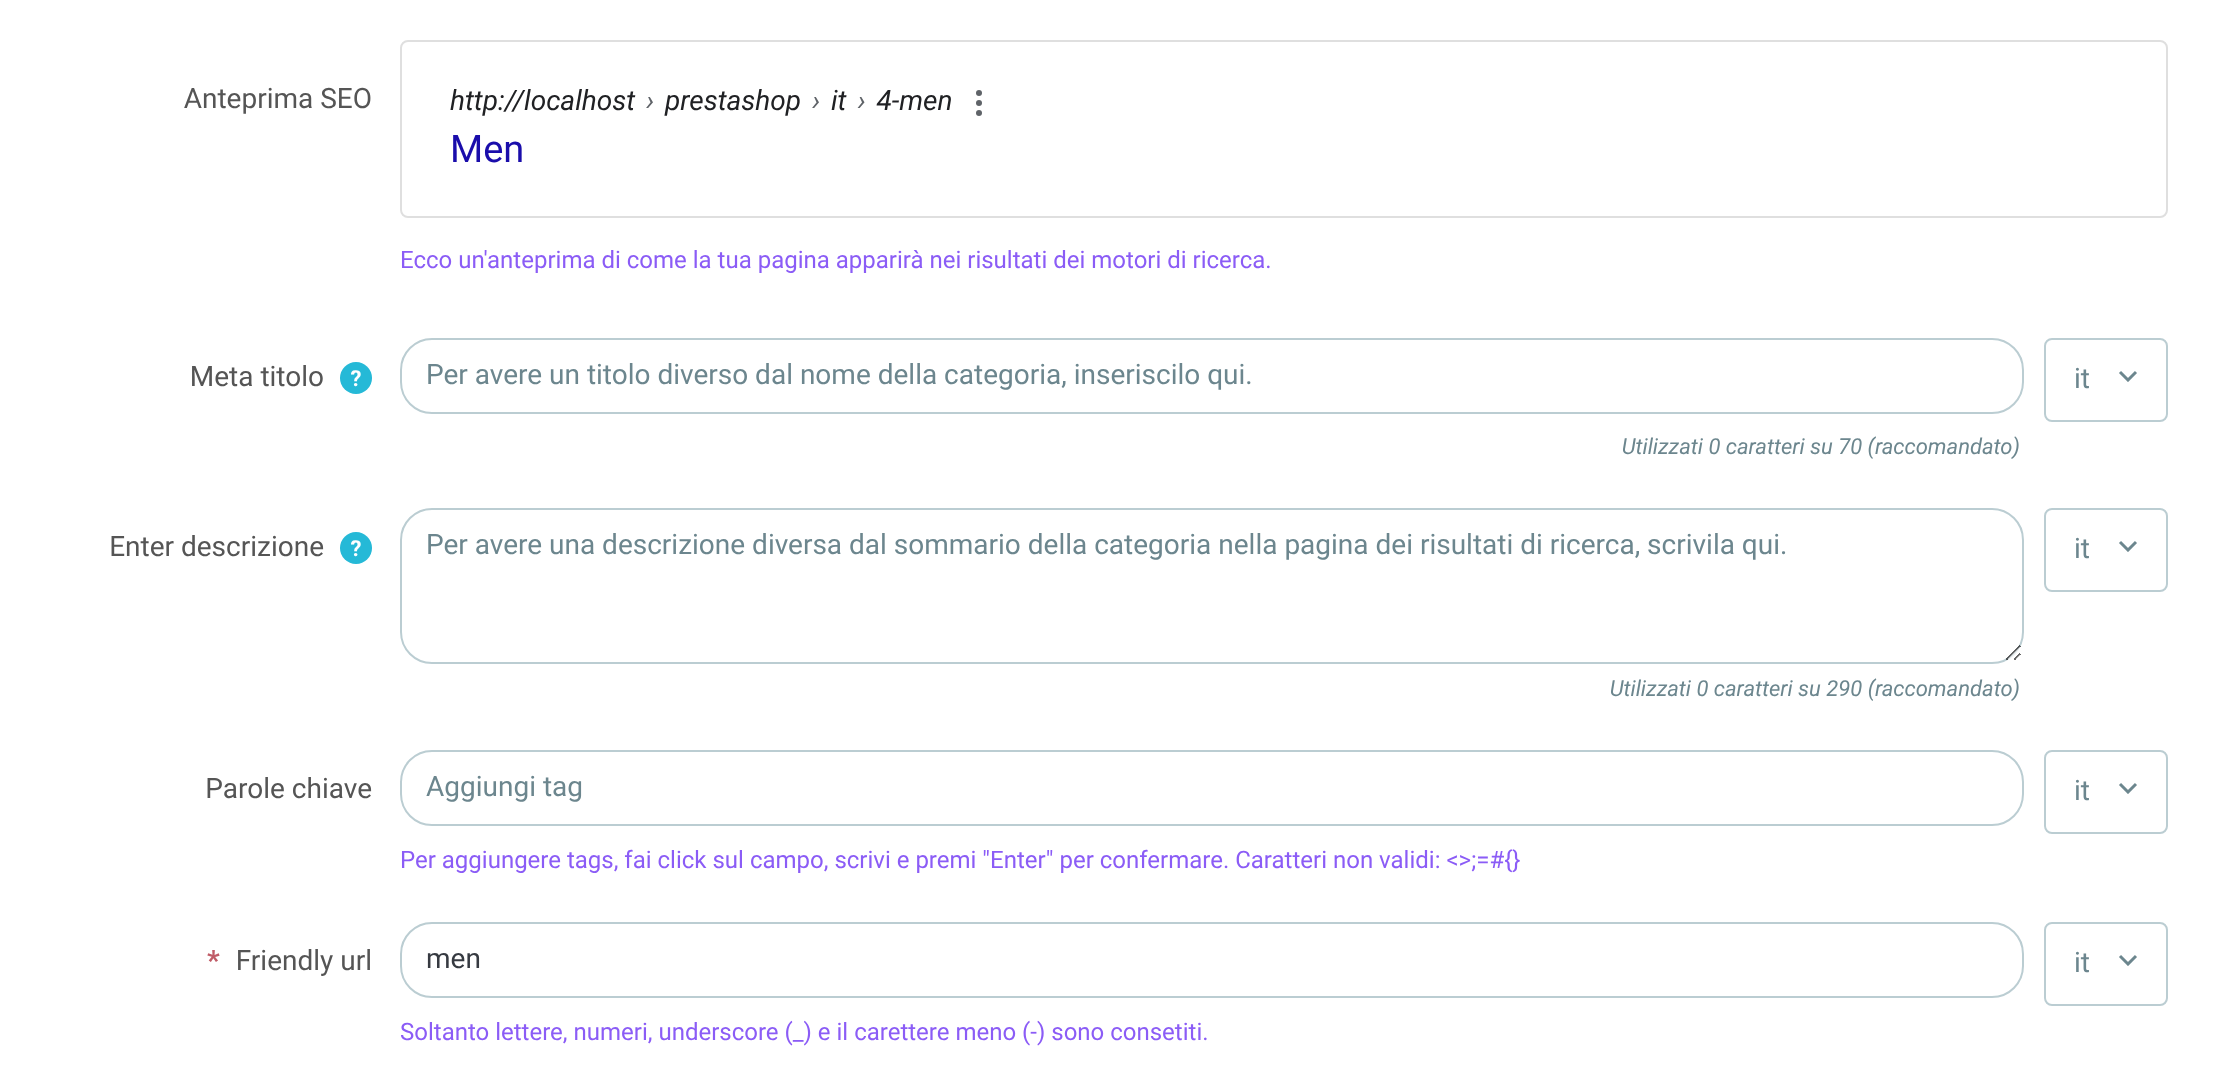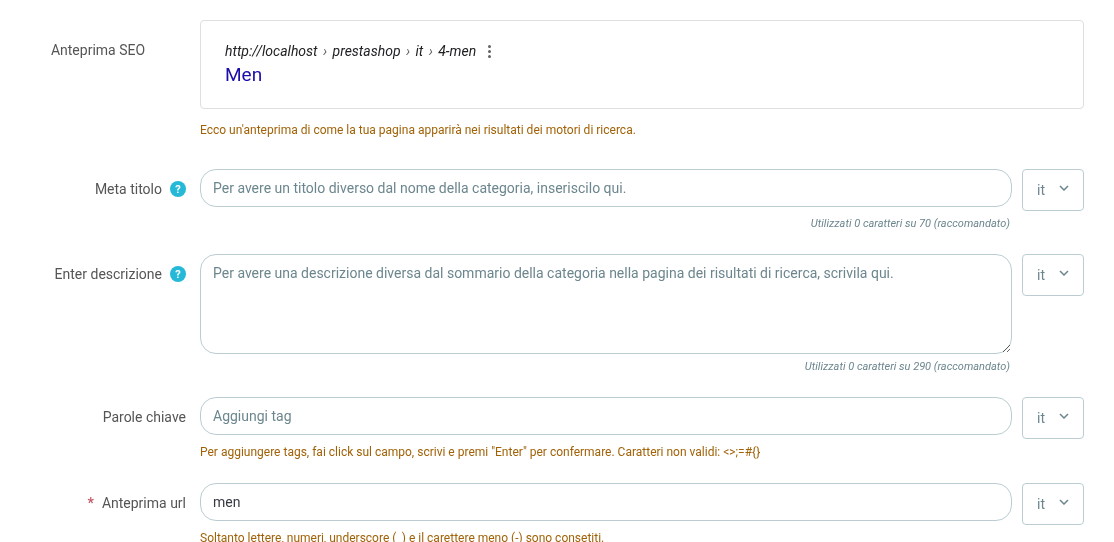--- a/index.html
+++ b/index.html
@@ -149,7 +149,7 @@
 <body>
 
 <div class="form-row">
-  <div class="label-col" style="padding-top:22px;justify-content:center;">
+  <div class="label-col" style="padding-top:22px;">
     <span class="label-text">Anteprima SEO</span>
   </div>
   <div class="input-col">

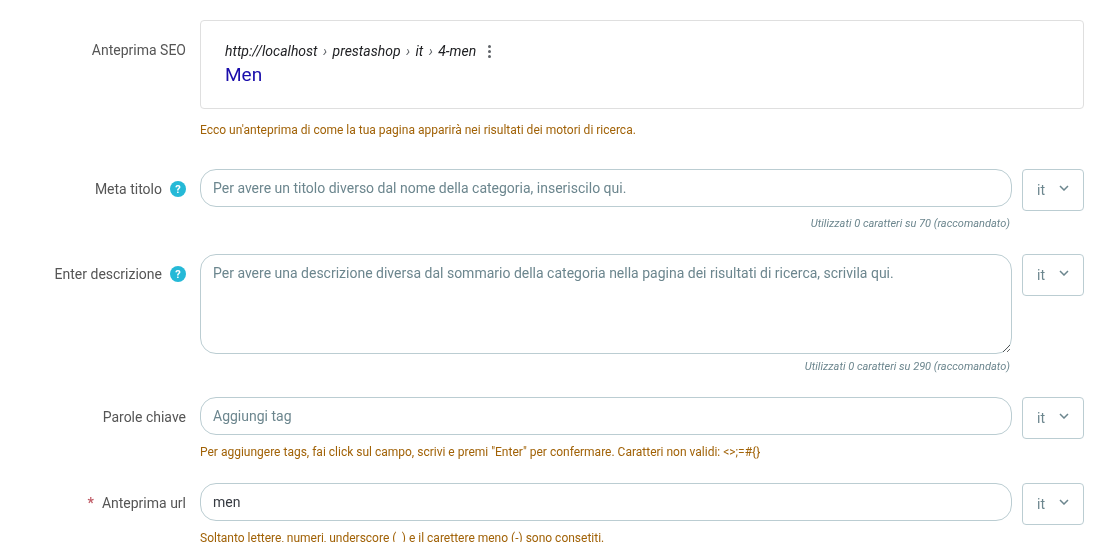--- a/index.html
+++ b/index.html
@@ -104,7 +104,7 @@
       padding-right: 74px;
     }
     .helper-text {
-      color: #a16207;
+      color: #8b5cf6;
       font-size: 12px;
       margin-top: 6px;
       margin-bottom: 18px;

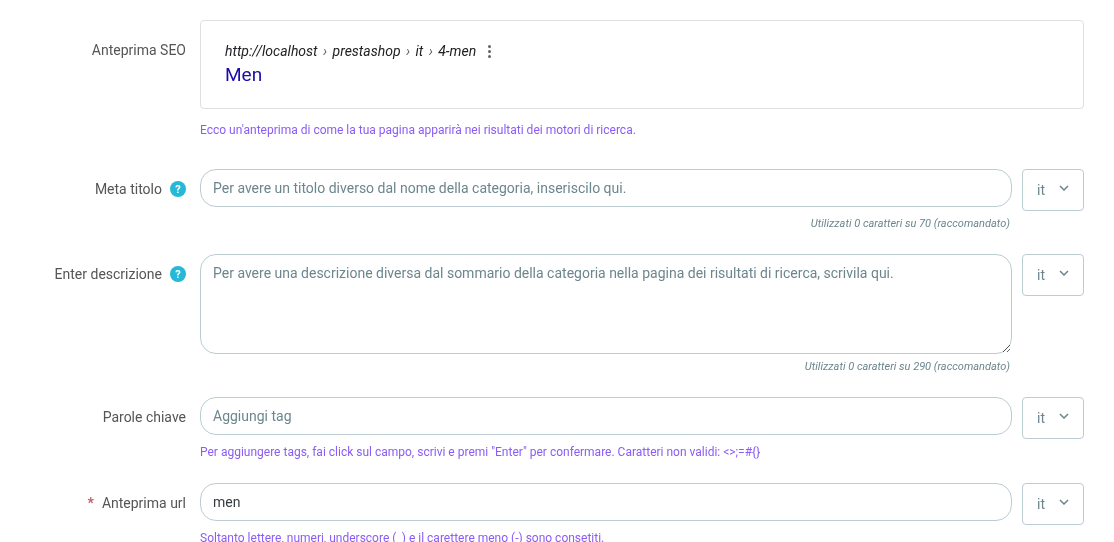--- a/index.html
+++ b/index.html
@@ -70,7 +70,7 @@
       color: #6c868e;
     }
     .textarea-input {
-      height: 100px;
+      height: 78px;
       resize: both;
     }
     .lang-dropdown {

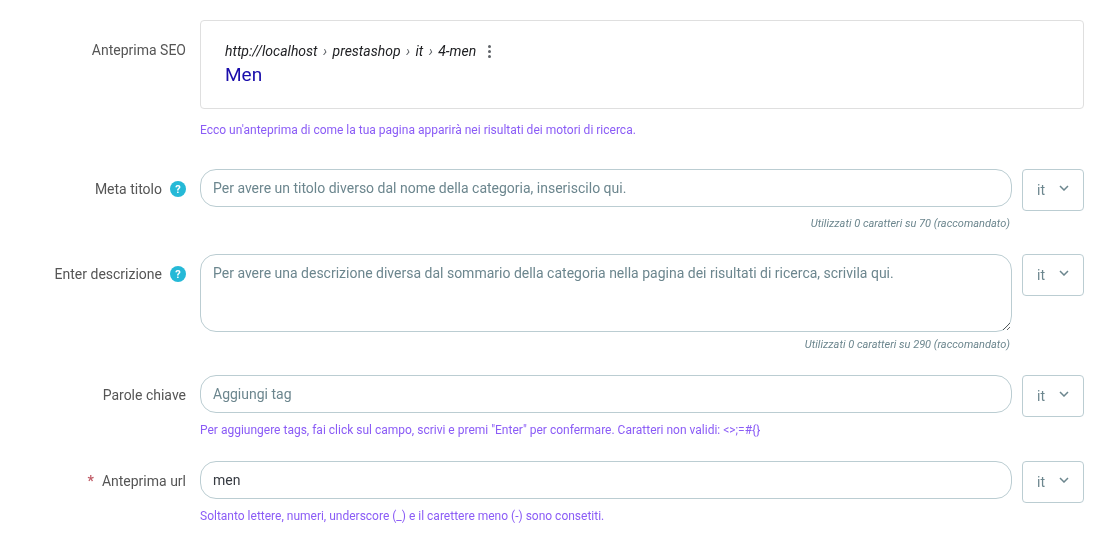--- a/index.html
+++ b/index.html
@@ -235,7 +235,7 @@
 <div class="form-row">
   <div class="label-col">
     <span class="required-asterisk">*</span>
-    <span class="label-text">Anteprima url</span>
+    <span class="label-text">Friendly url</span>
   </div>
   <div class="input-col">
     <div class="input-row">

